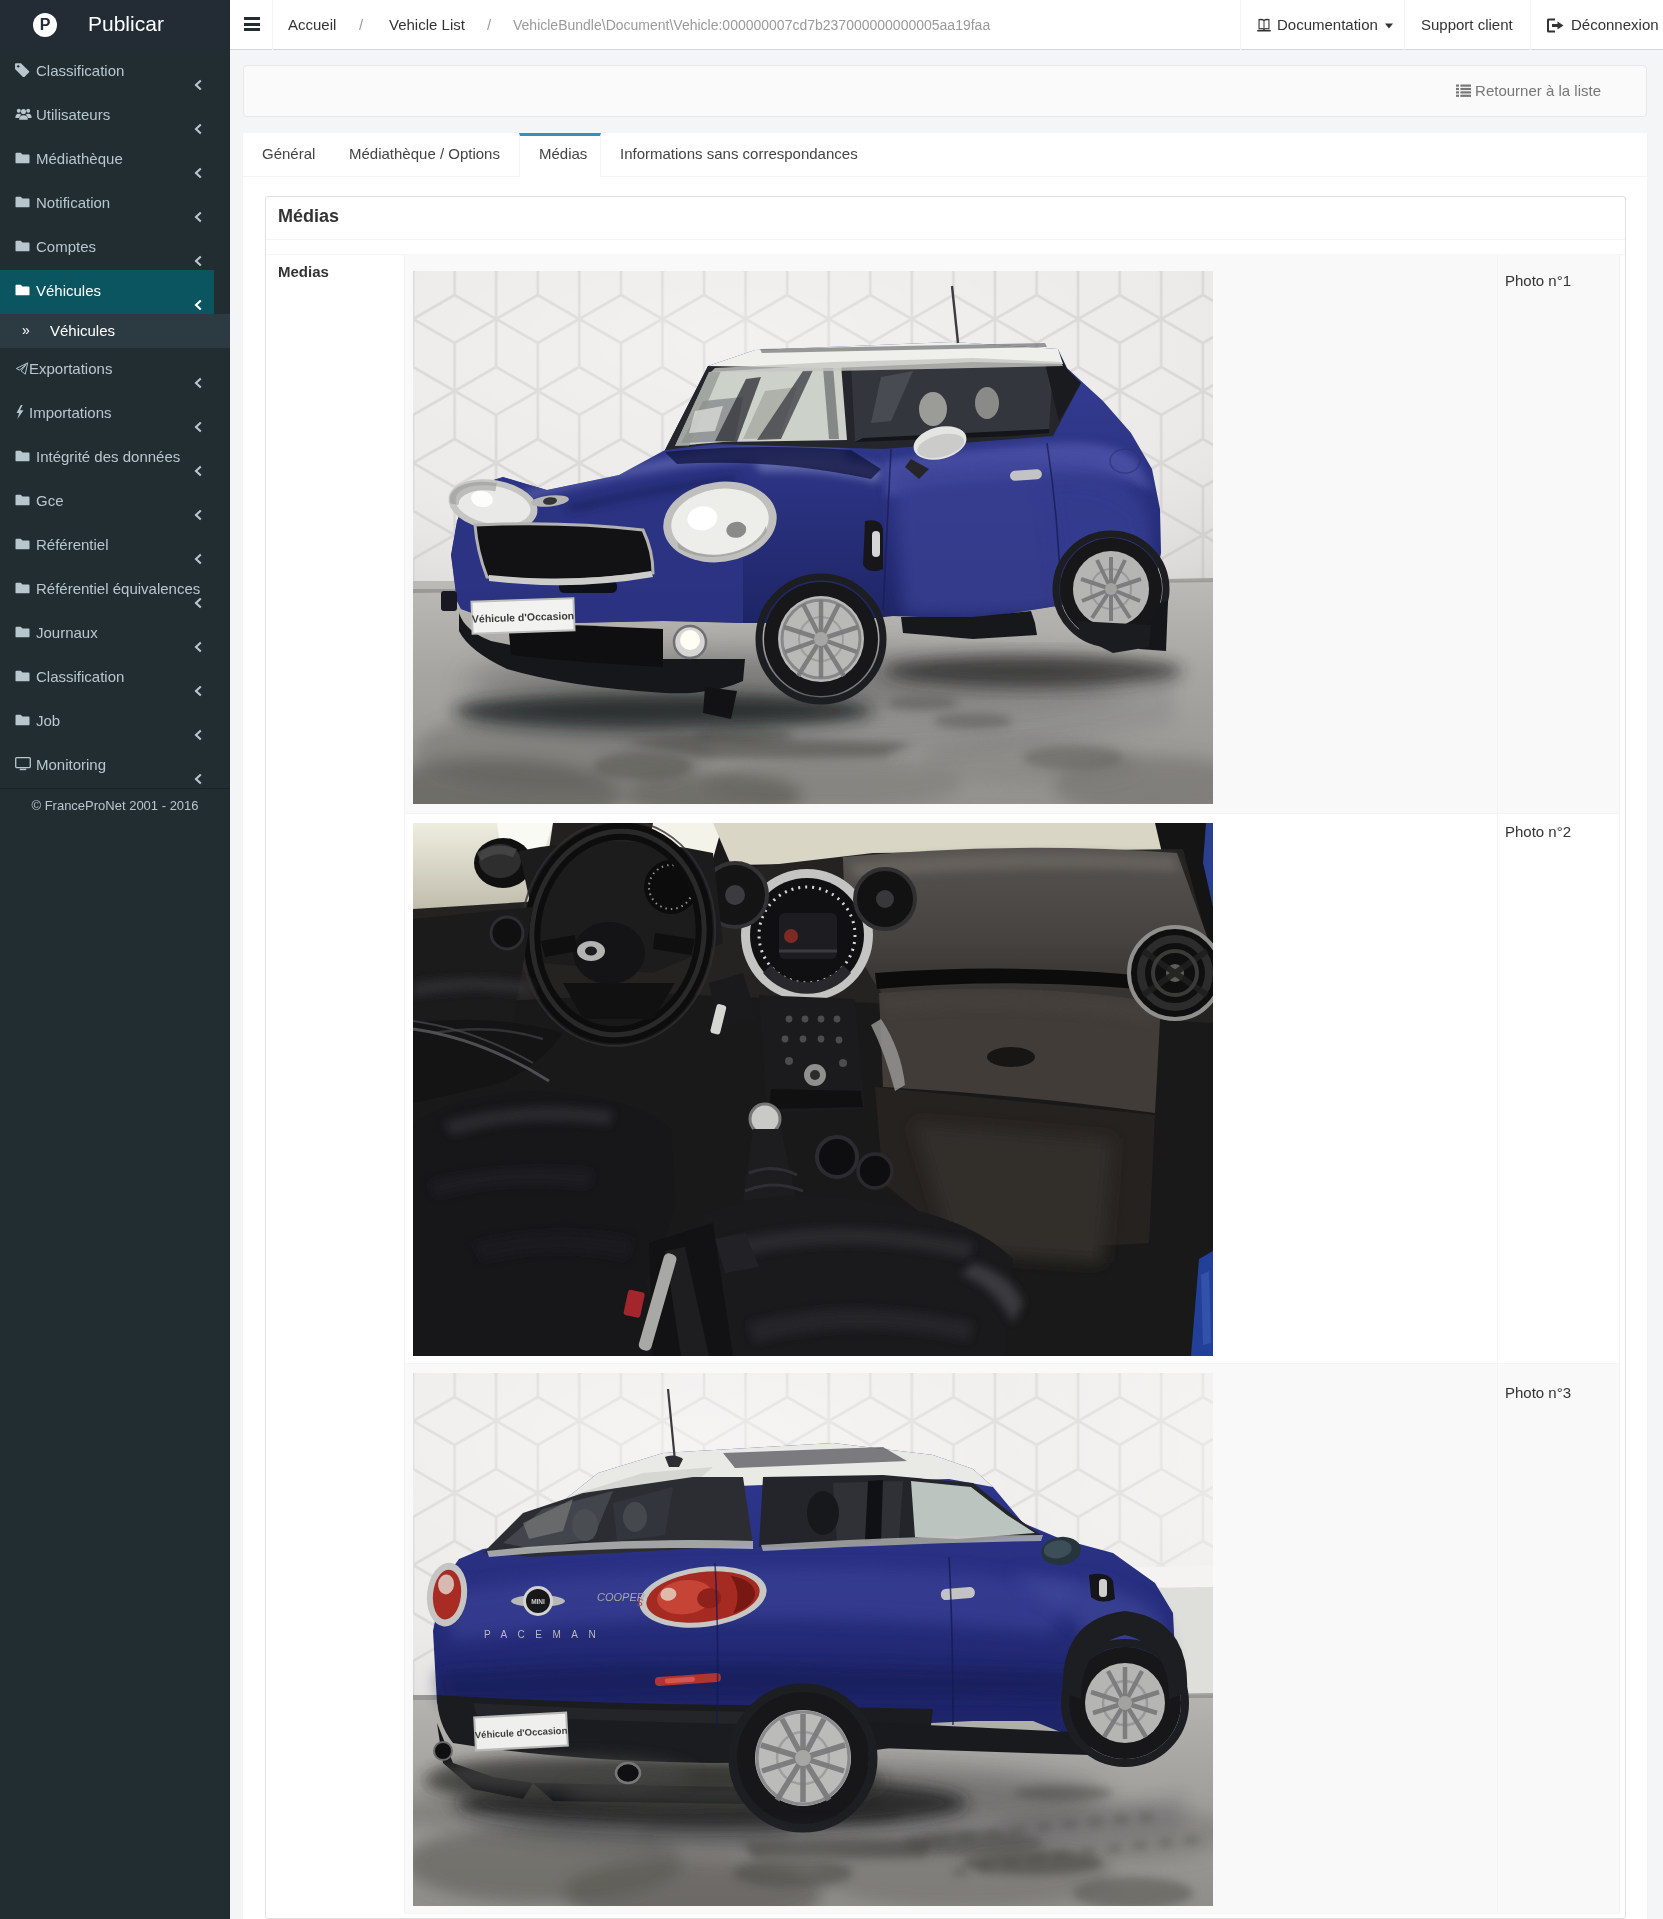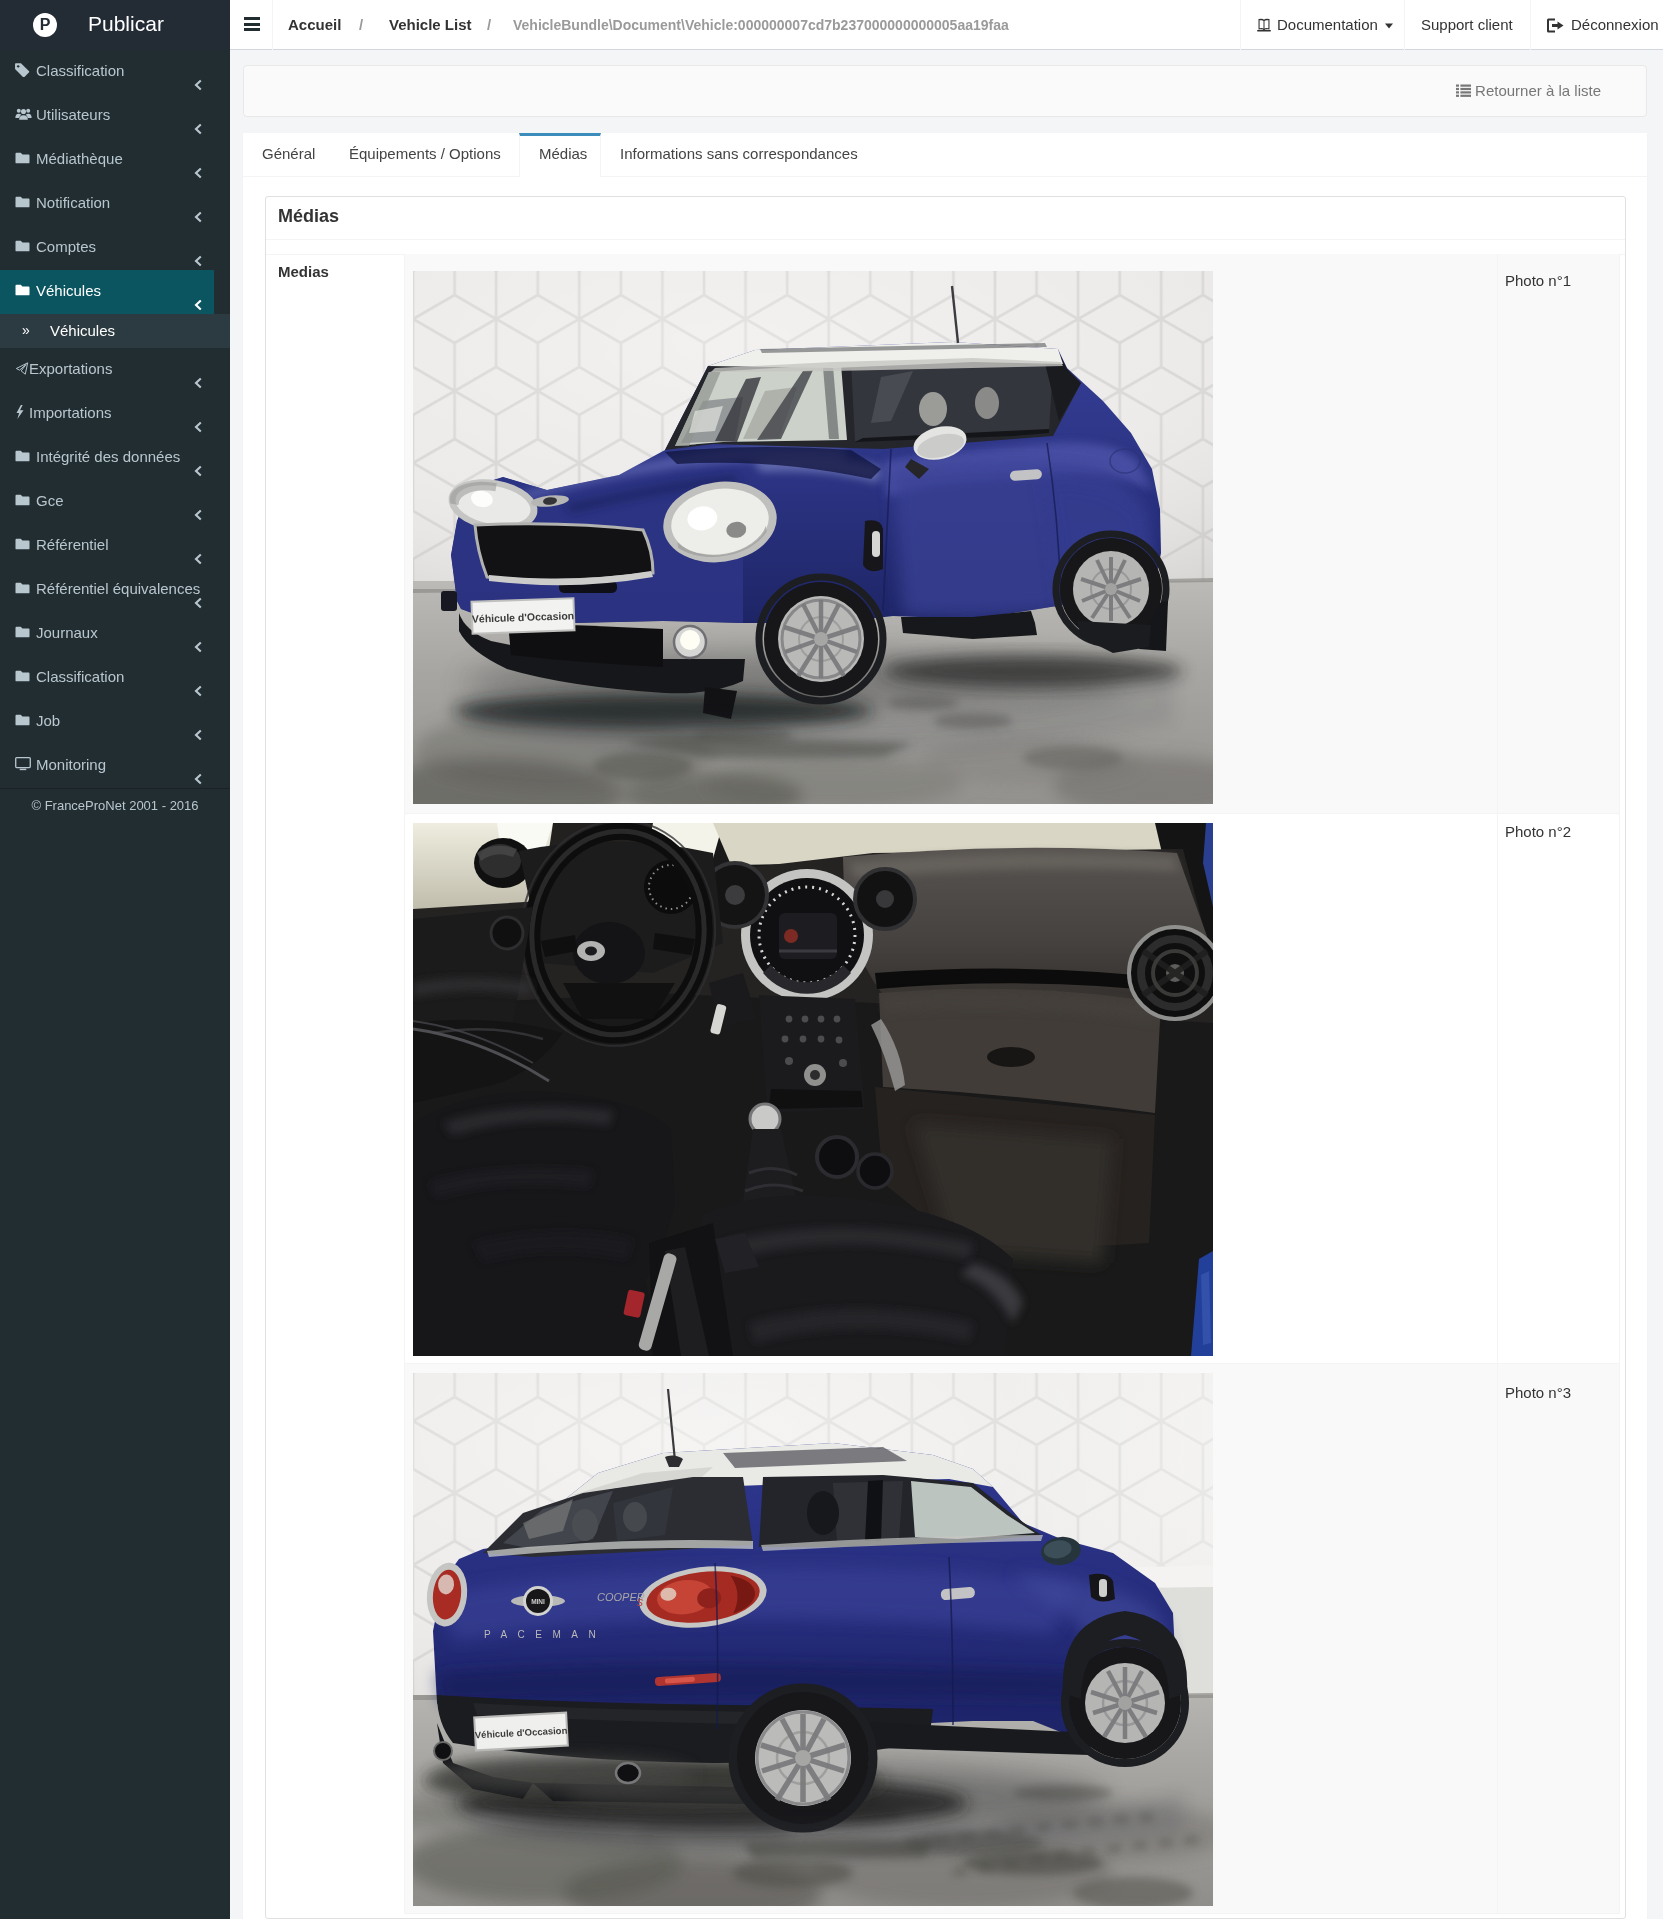--- a/index.html
+++ b/index.html
@@ -29,7 +29,7 @@
 .hline { position:absolute; top:0; width:1px; height:50px; background:#f4f4f4; }
 #burger { position:absolute; left:244px; top:17px; width:16px; }
 #burger i { display:block; height:3px; background:#222d32; margin-bottom:2.5px; }
-.crumb { position:absolute; top:16px; font-size:15px; color:#333; white-space:nowrap;font-weight:bold; }
+.crumb { position:absolute; top:16px; font-size:15px; color:#333; white-space:nowrap; }
 .crumb.gray { color:#9a9a9a; }
 .hnav { position:absolute; top:16px; font-size:15px; color:#333; white-space:nowrap; }
 

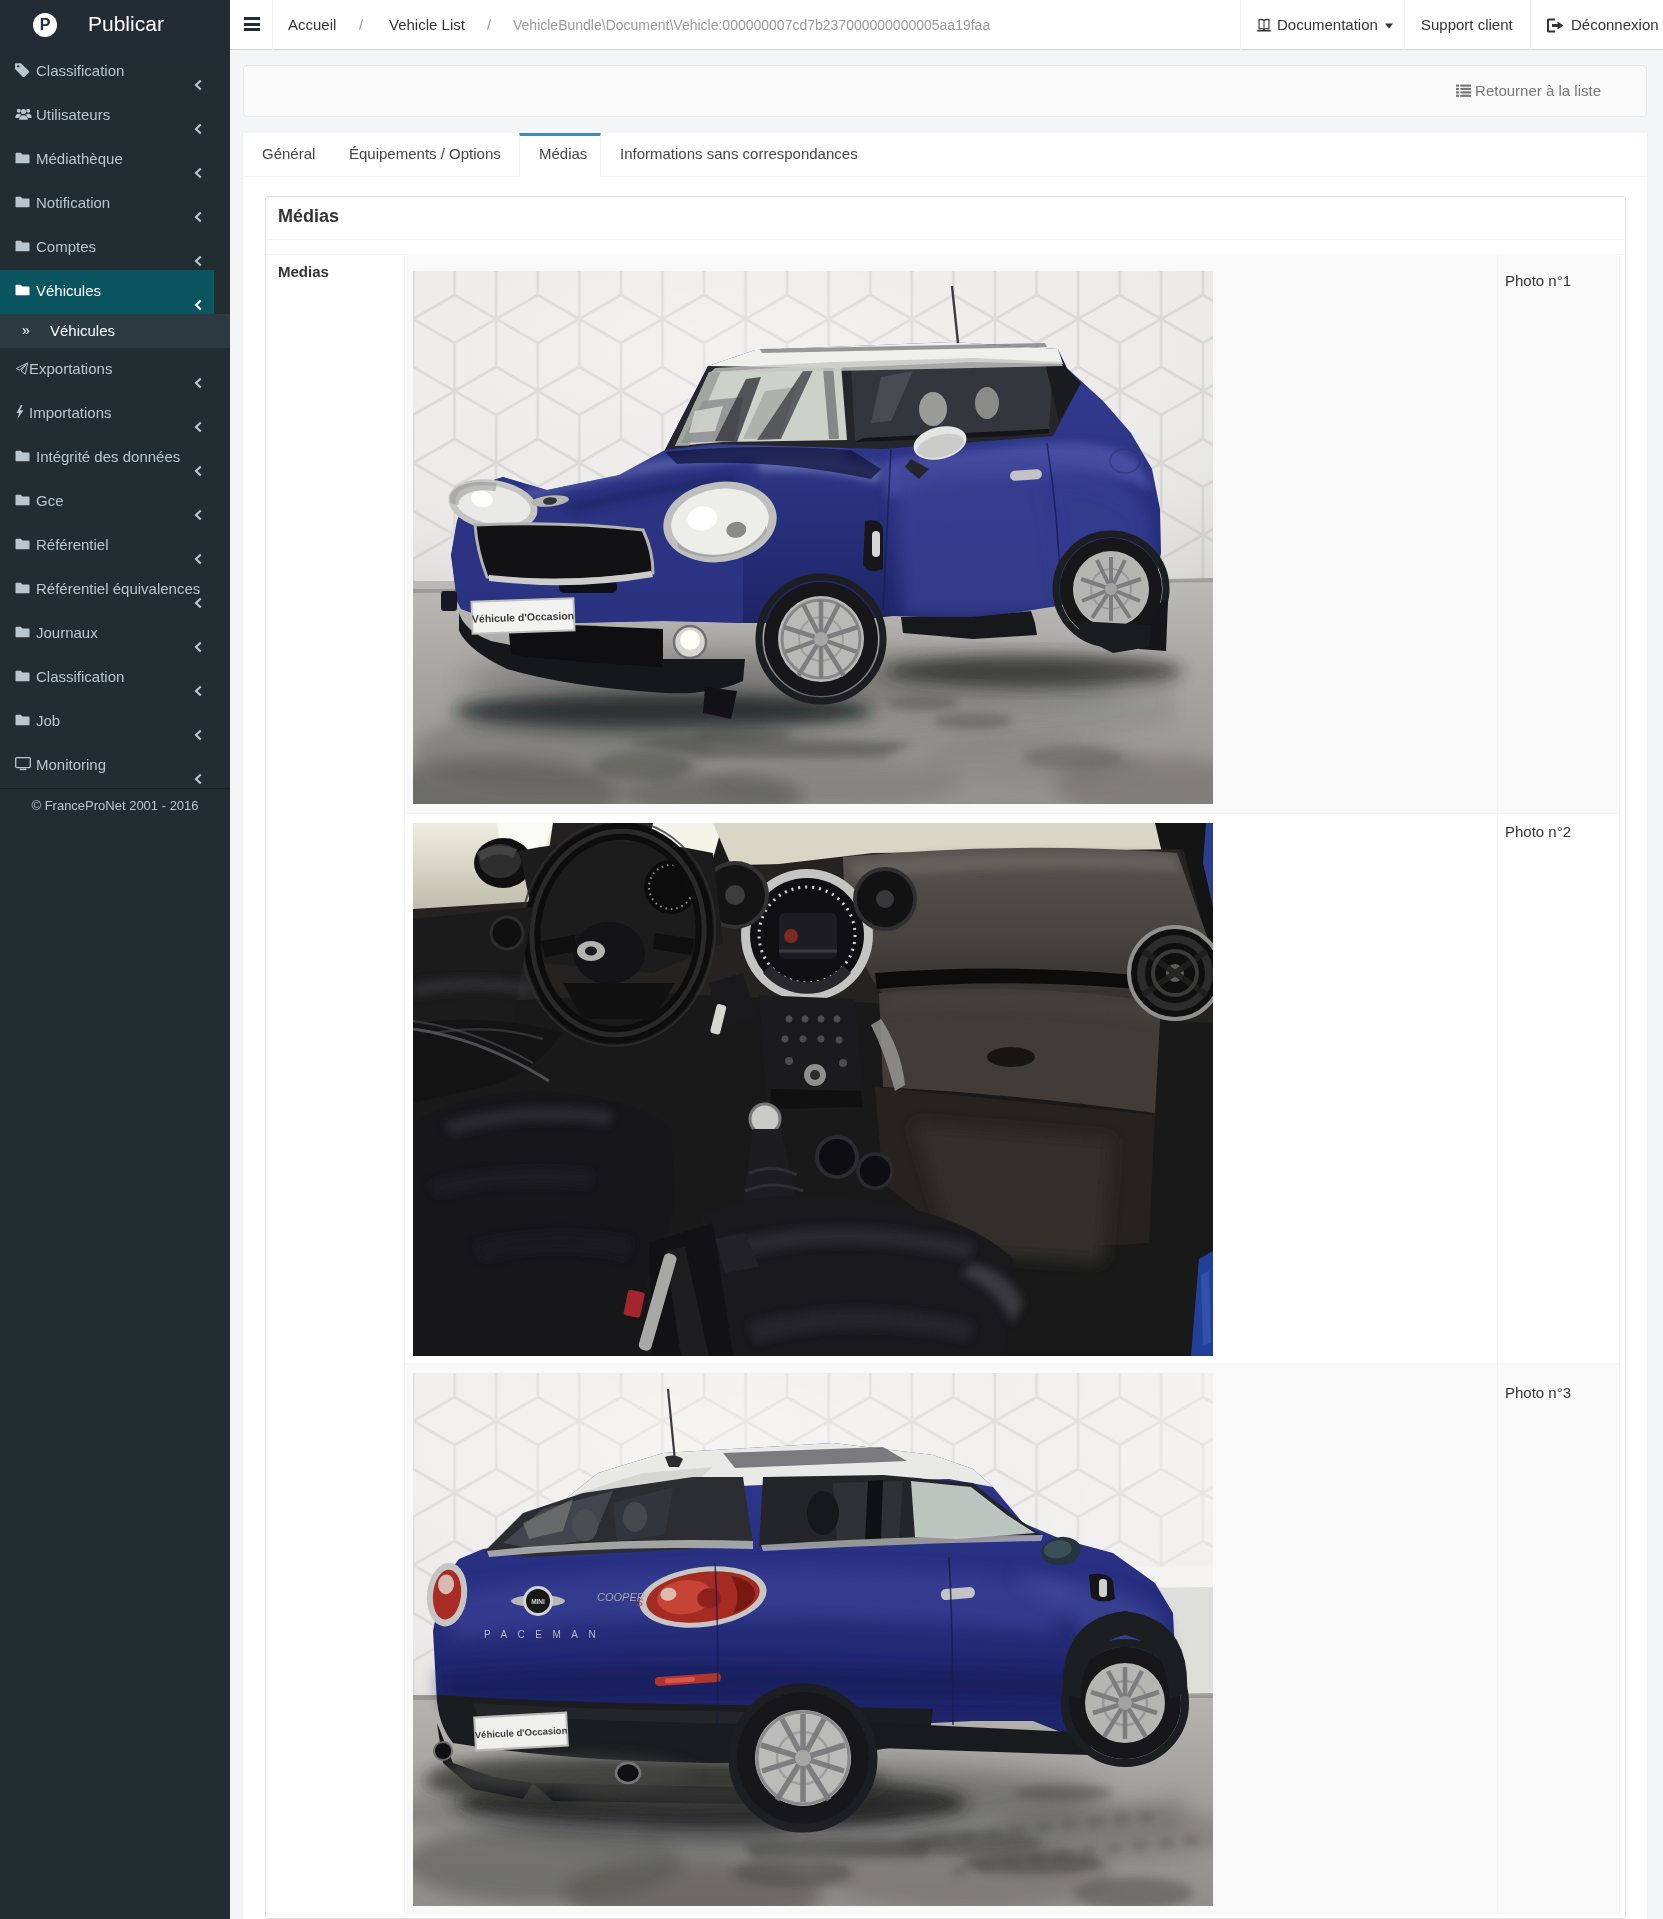--- a/index.html
+++ b/index.html
@@ -284,7 +284,7 @@
       <span style="left:19px">Général</span>
     </div>
   <div class="tab">
-      <span style="left:106px">Équipements / Options</span>
+      <span style="left:106px">Médiathèque / Options</span>
     </div>
   <div class="tab">
       <span style="left:296px">Médias</span>

